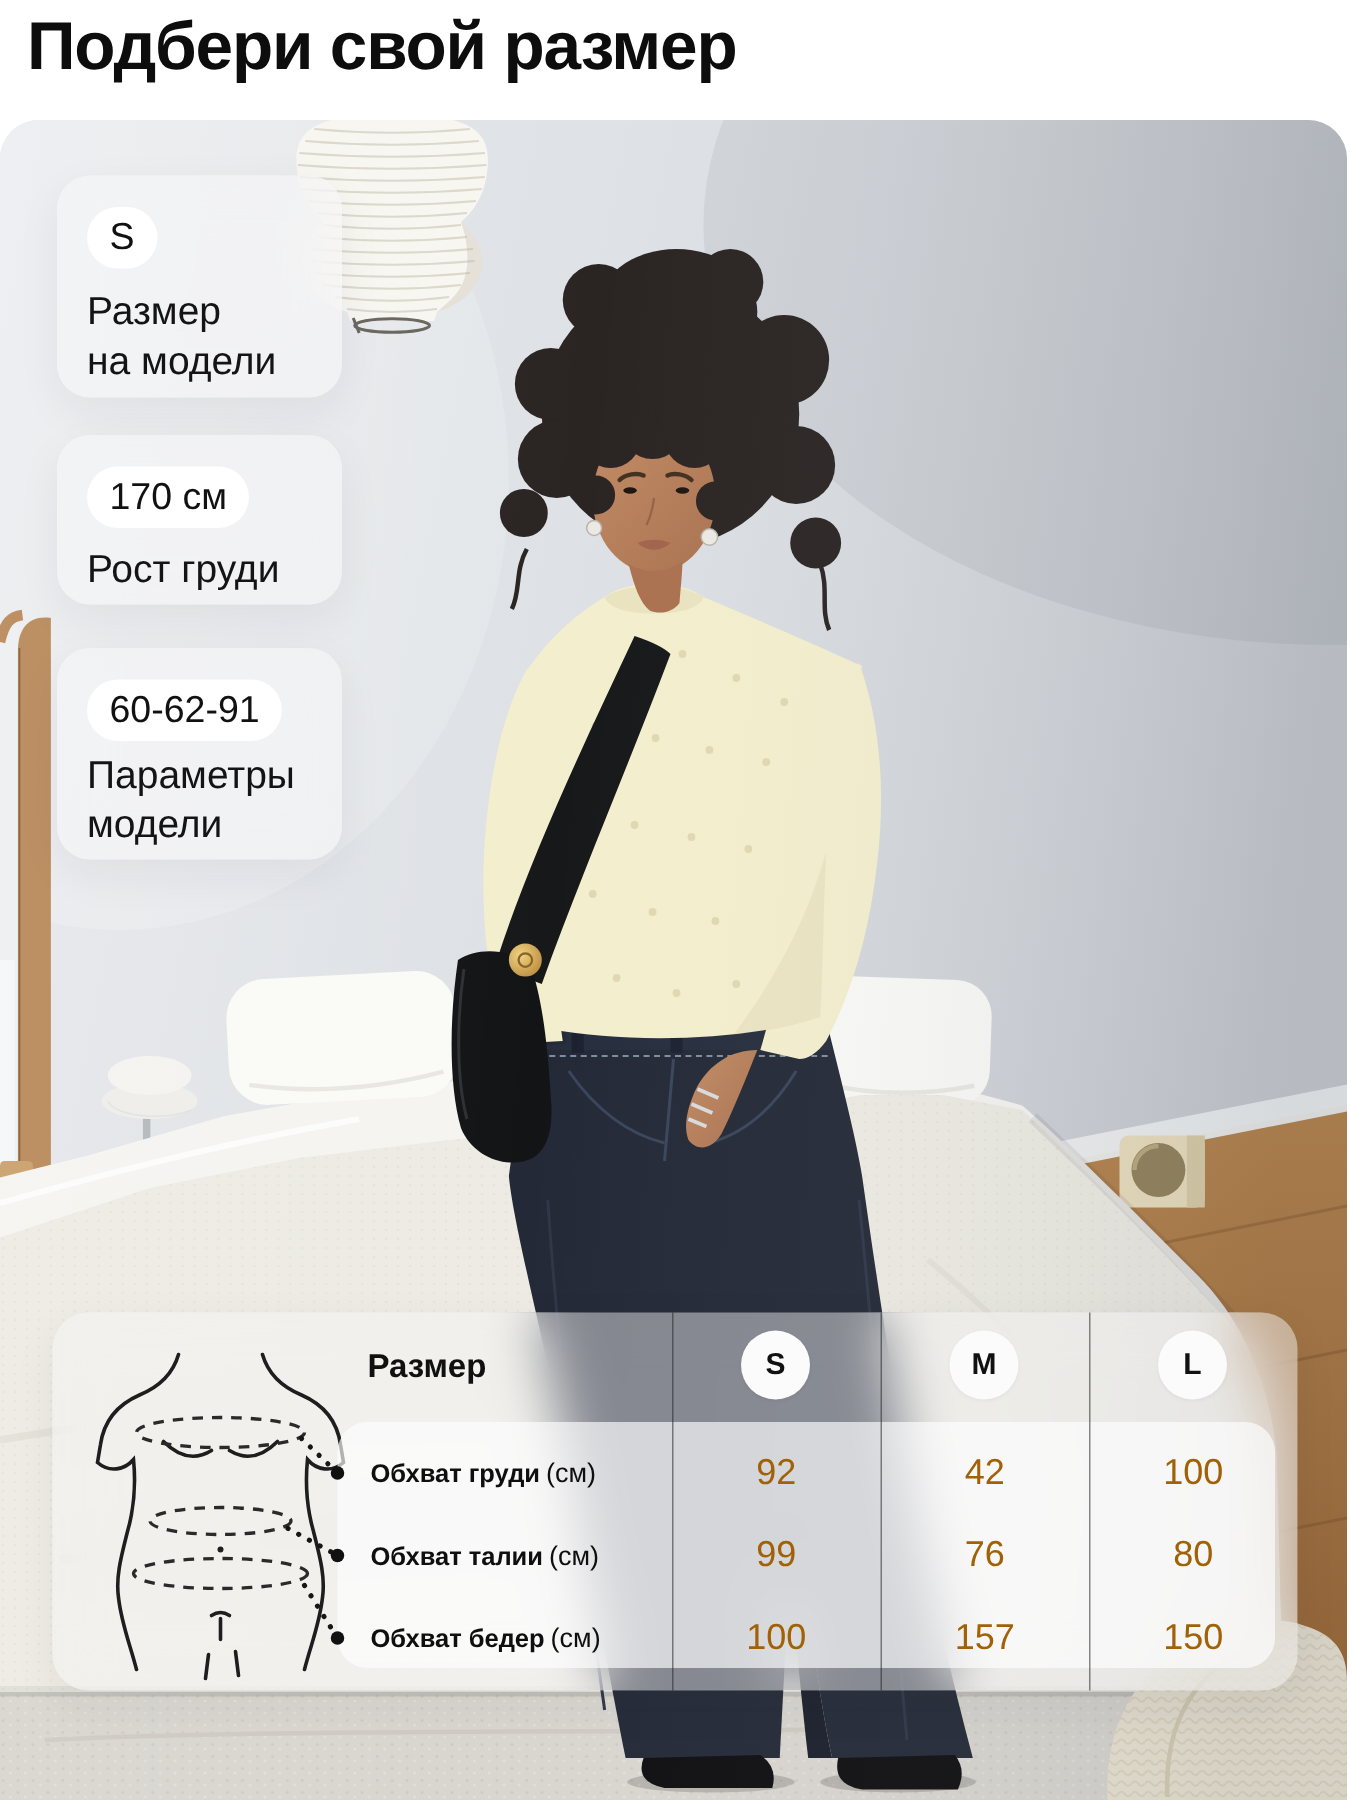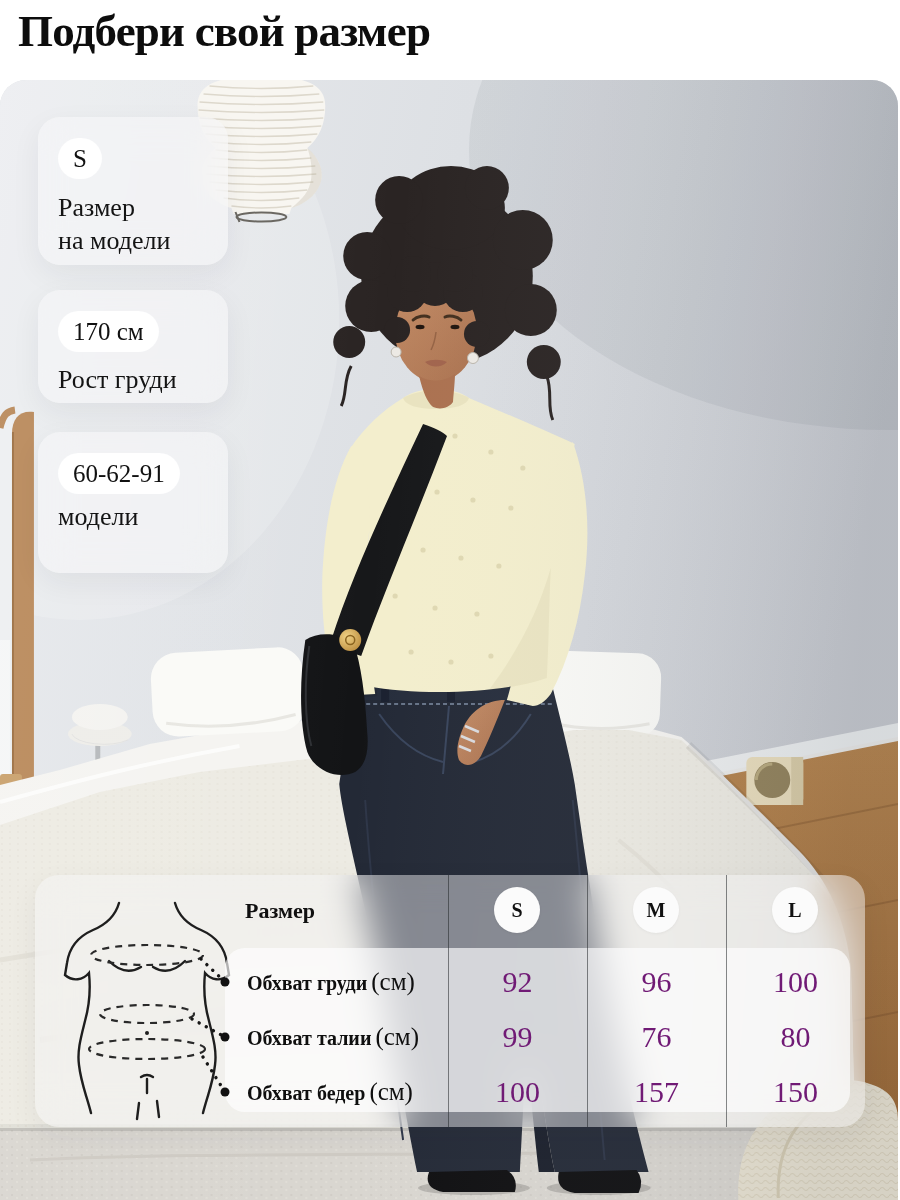--- a/index.html
+++ b/index.html
@@ -4,7 +4,7 @@
 <style>
   html,body{margin:0;padding:0;background:#ffffff;}
   .canvas{position:relative;width:900px;height:1200px;overflow:hidden;background:#ffffff;
-          font-family:Liberation Serif, serif;-webkit-font-smoothing:antialiased;}
+          font-family:Liberation Sans, sans-serif;-webkit-font-smoothing:antialiased;}
   .title{position:absolute;top:0;left:18px;margin:0;font-size:45px;line-height:62px;
          font-weight:700;letter-spacing:-0.8px;color:#0d0d0d;white-space:nowrap;}
   .photo{position:absolute;left:0;top:80px;width:898px;height:1120px;

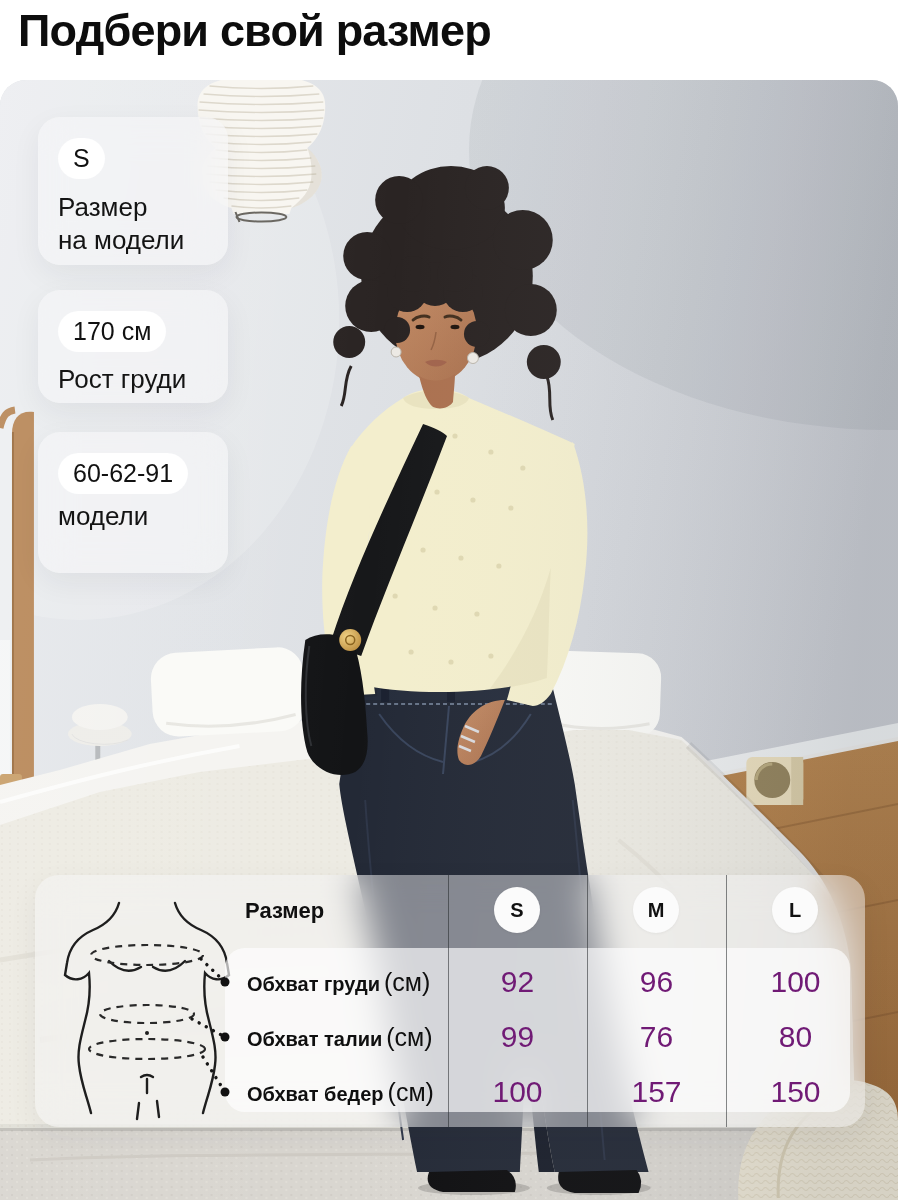--- a/index.html
+++ b/index.html
@@ -321,6 +321,7 @@
         <span>60-62-91</span>
       </div>
       <div class="card-label" style="top:68px">
+        <span>Параметры</span>
         <span>модели</span>
       </div>
     </div>

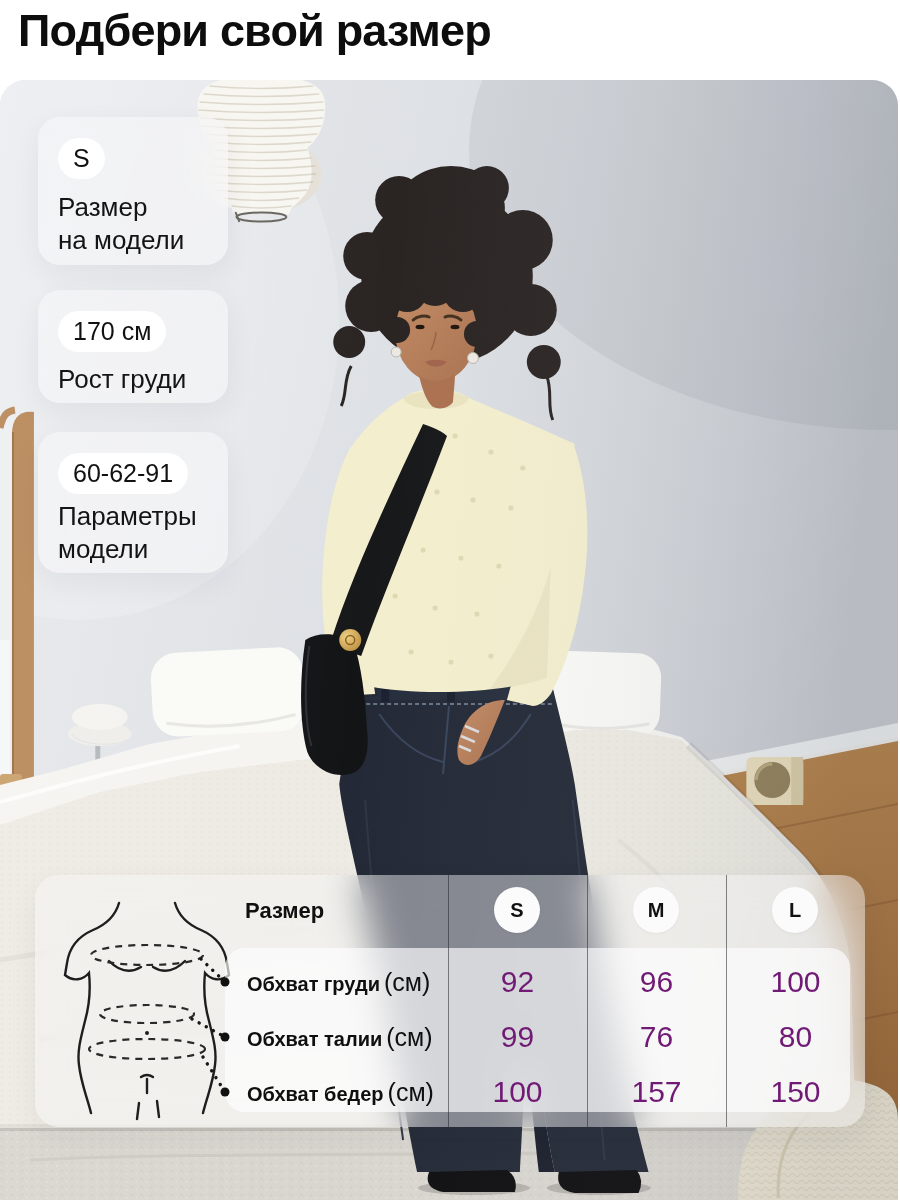--- a/index.html
+++ b/index.html
@@ -38,7 +38,7 @@
   .cs{left:459px;} .cm{left:598px;} .cl{left:737px;}
   .row-label{position:absolute;left:212px;width:200px;height:42px;line-height:42px;
              white-space:nowrap;color:#0f0f0f;}
-  .rl-name{font-size:20px;font-weight:700;}
+  .rl-name{font-size:17px;font-weight:700;}
   .rl-unit{font-size:25px;font-weight:400;margin-left:4px;}
   .cell{position:absolute;width:139px;height:42px;line-height:42px;text-align:center;
         font-size:30px;color:#701a75;}

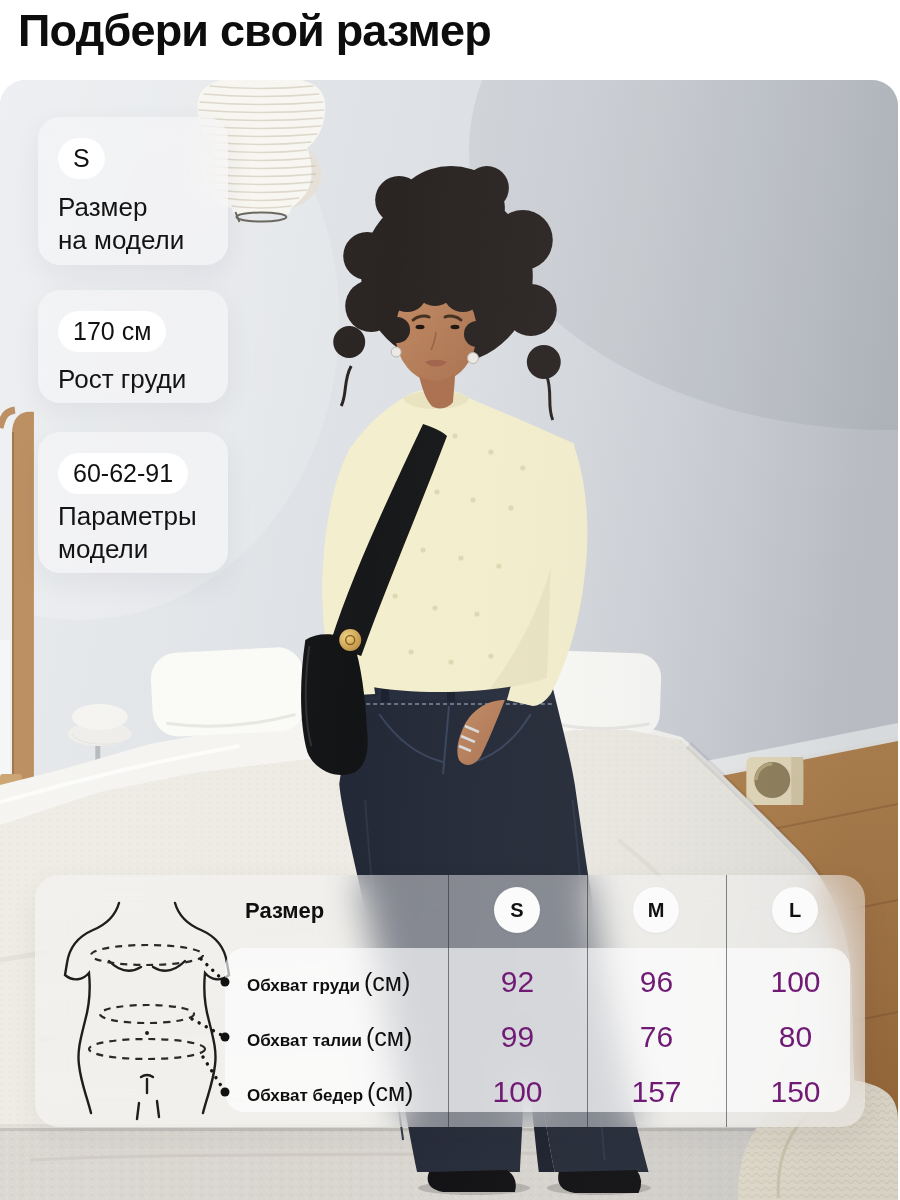--- a/index.html
+++ b/index.html
@@ -39,7 +39,7 @@
   .row-label{position:absolute;left:212px;width:200px;height:42px;line-height:42px;
              white-space:nowrap;color:#0f0f0f;}
   .rl-name{font-size:17px;font-weight:700;}
-  .rl-unit{font-size:25px;font-weight:400;margin-left:4px;}
+  .rl-unit{font-size:18px;font-weight:400;margin-left:4px;}
   .cell{position:absolute;width:139px;height:42px;line-height:42px;text-align:center;
         font-size:30px;color:#701a75;}
   .colS{left:413px;} .colM{left:552px;} .colL{left:691px;}

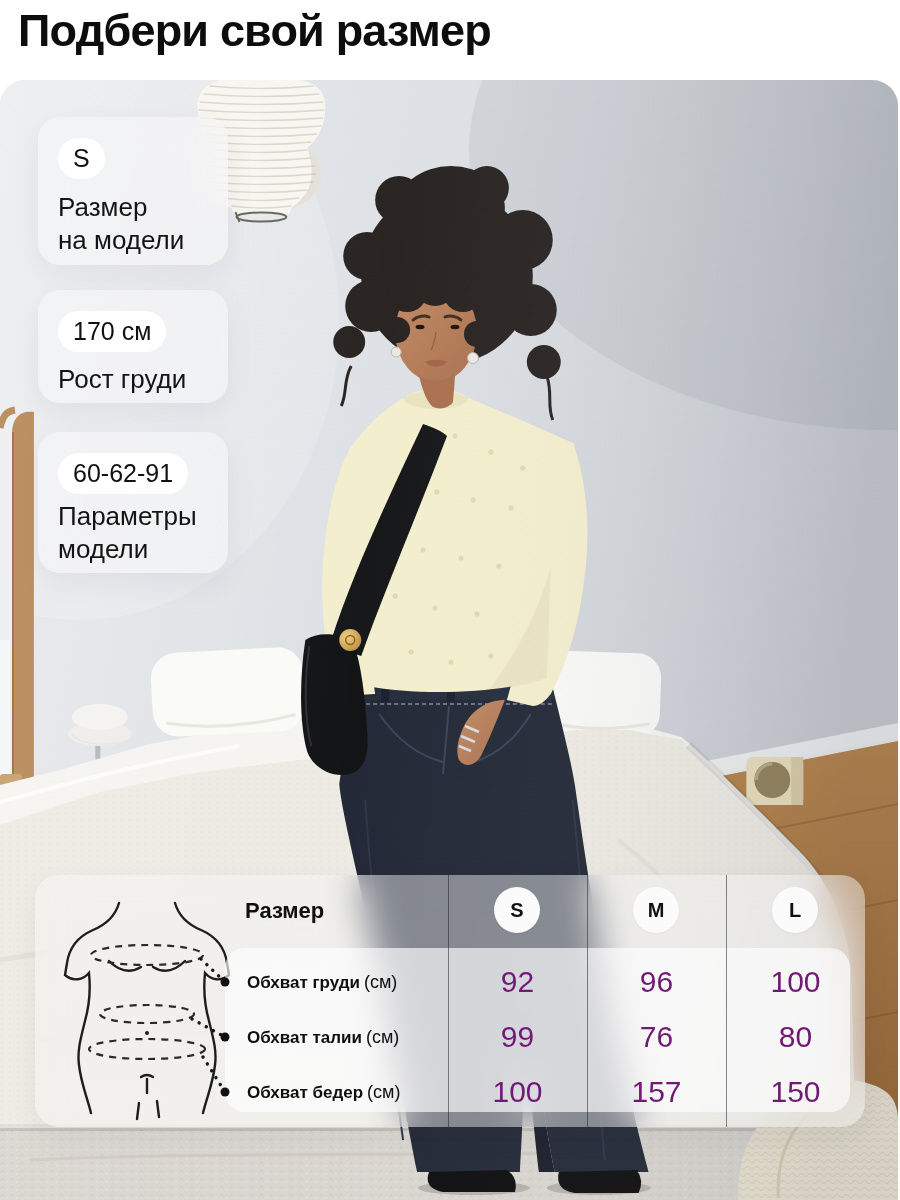--- a/index.html
+++ b/index.html
@@ -41,7 +41,7 @@
   .rl-name{font-size:17px;font-weight:700;}
   .rl-unit{font-size:18px;font-weight:400;margin-left:4px;}
   .cell{position:absolute;width:139px;height:42px;line-height:42px;text-align:center;
-        font-size:30px;color:#701a75;}
+        font-size:24px;color:#a16207;}
   .colS{left:413px;} .colM{left:552px;} .colL{left:691px;}
   .r1{top:86px;} .r2{top:141px;} .r3{top:196px;}
 </style>

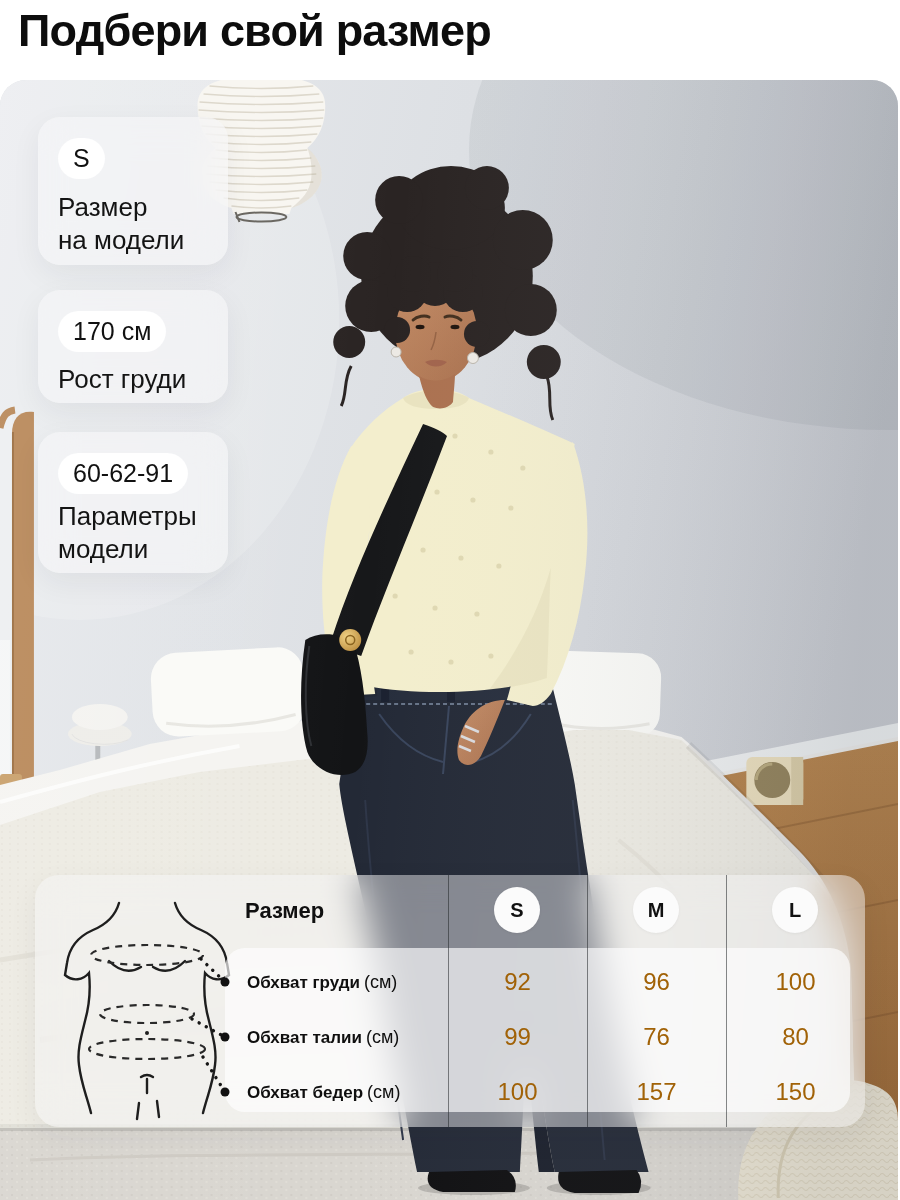--- a/index.html
+++ b/index.html
@@ -387,7 +387,7 @@
       </div>
 
       <div class="cell colS r1">92</div>
-      <div class="cell colM r1">96</div>
+      <div class="cell colM r1">42</div>
       <div class="cell colL r1">100</div>
       <div class="cell colS r2">99</div>
       <div class="cell colM r2">76</div>

